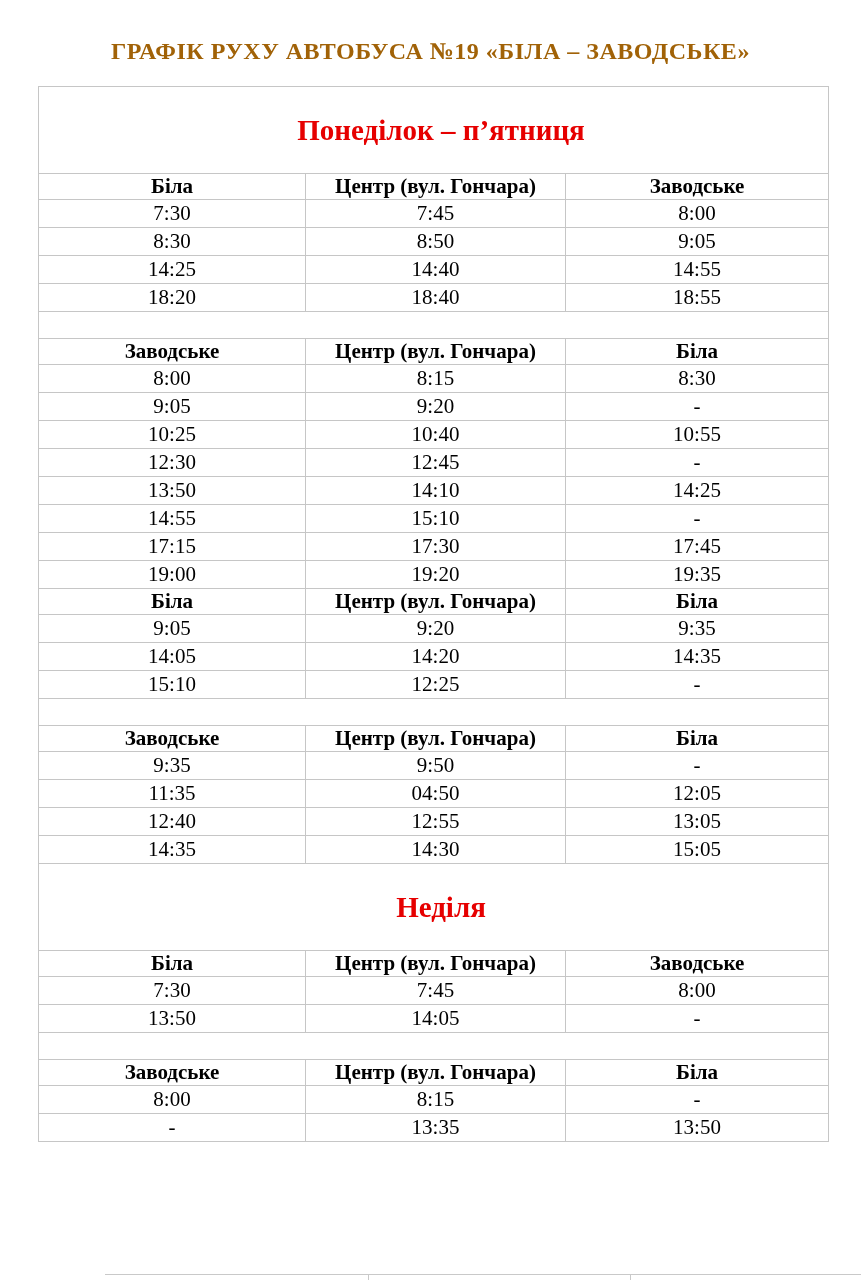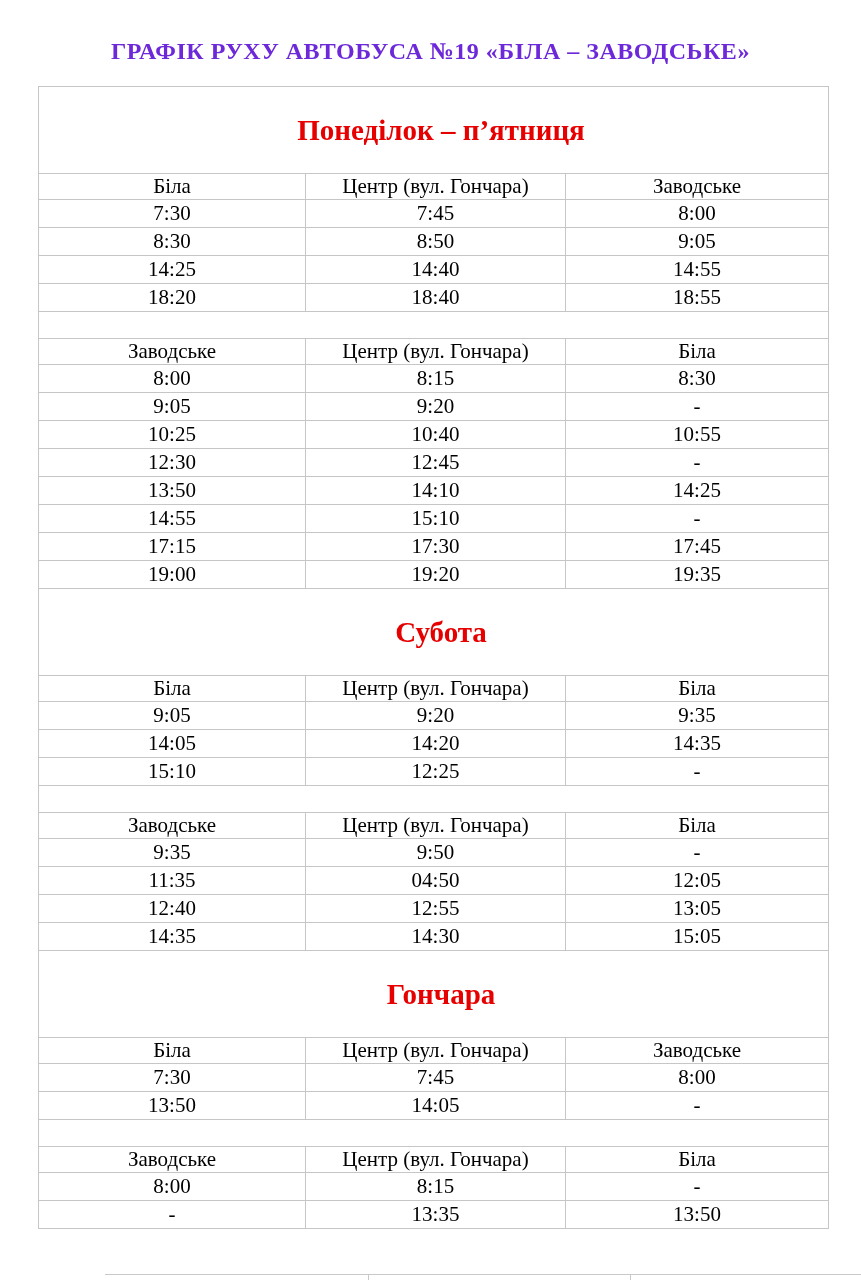--- a/index.html
+++ b/index.html
@@ -10,7 +10,7 @@
   }
   .page-title{
     position:absolute;top:38px;left:0;width:861px;
-    text-align:center;font-weight:bold;font-size:24px;color:#6d28d9;
+    text-align:center;font-weight:bold;font-size:24px;color:#a16207;
     letter-spacing:0.5px;white-space:nowrap;
   }
   table.schedule{

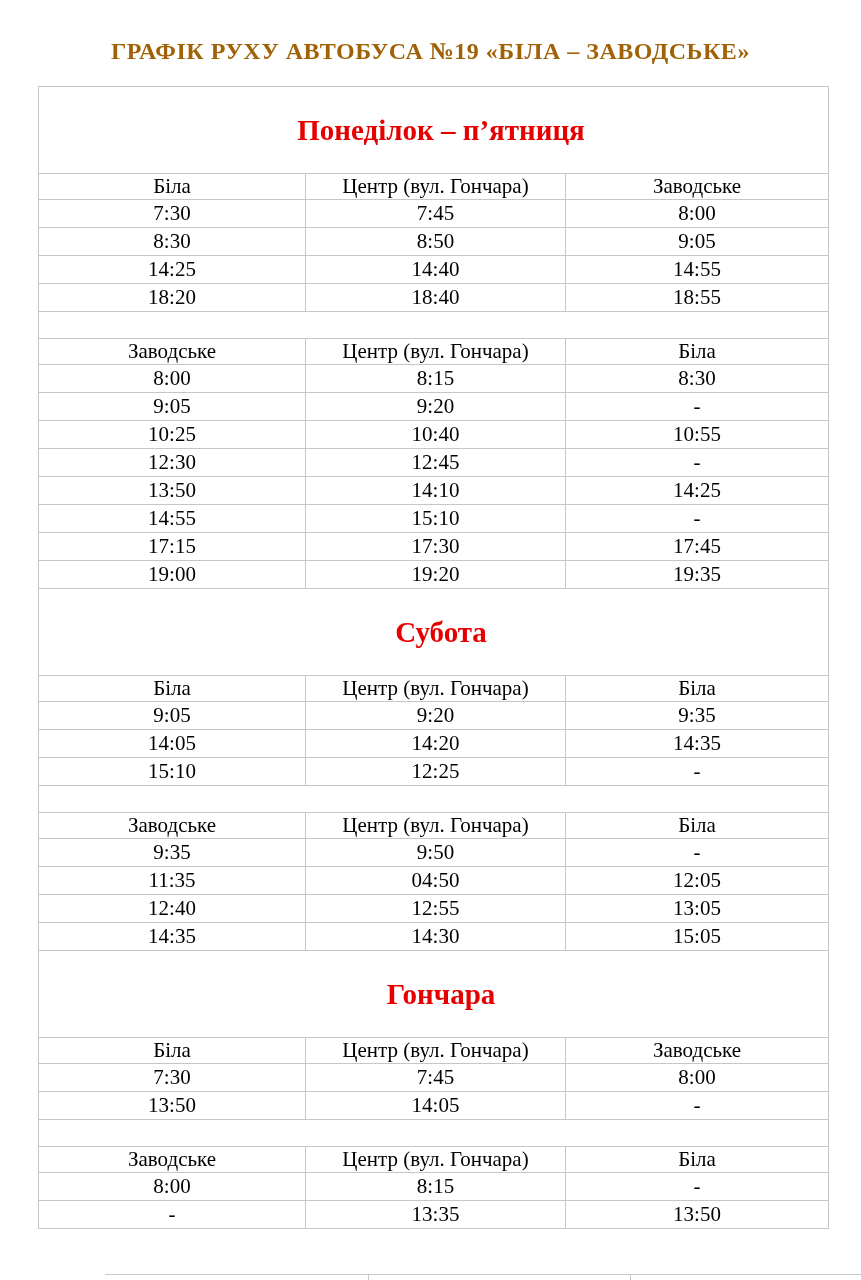--- a/index.html
+++ b/index.html
@@ -26,7 +26,7 @@
     height:86px;
     font-size:29px;font-weight:bold;padding-left:15px;
   }
-  tr.row-header th{height:25px;font-weight:normal;}
+  tr.row-header th{height:25px;font-weight:bold;}
   tr.row-data td{height:27px;font-weight:normal;}
   tr.row-spacer td{height:26px;}
   .partial-next-table{

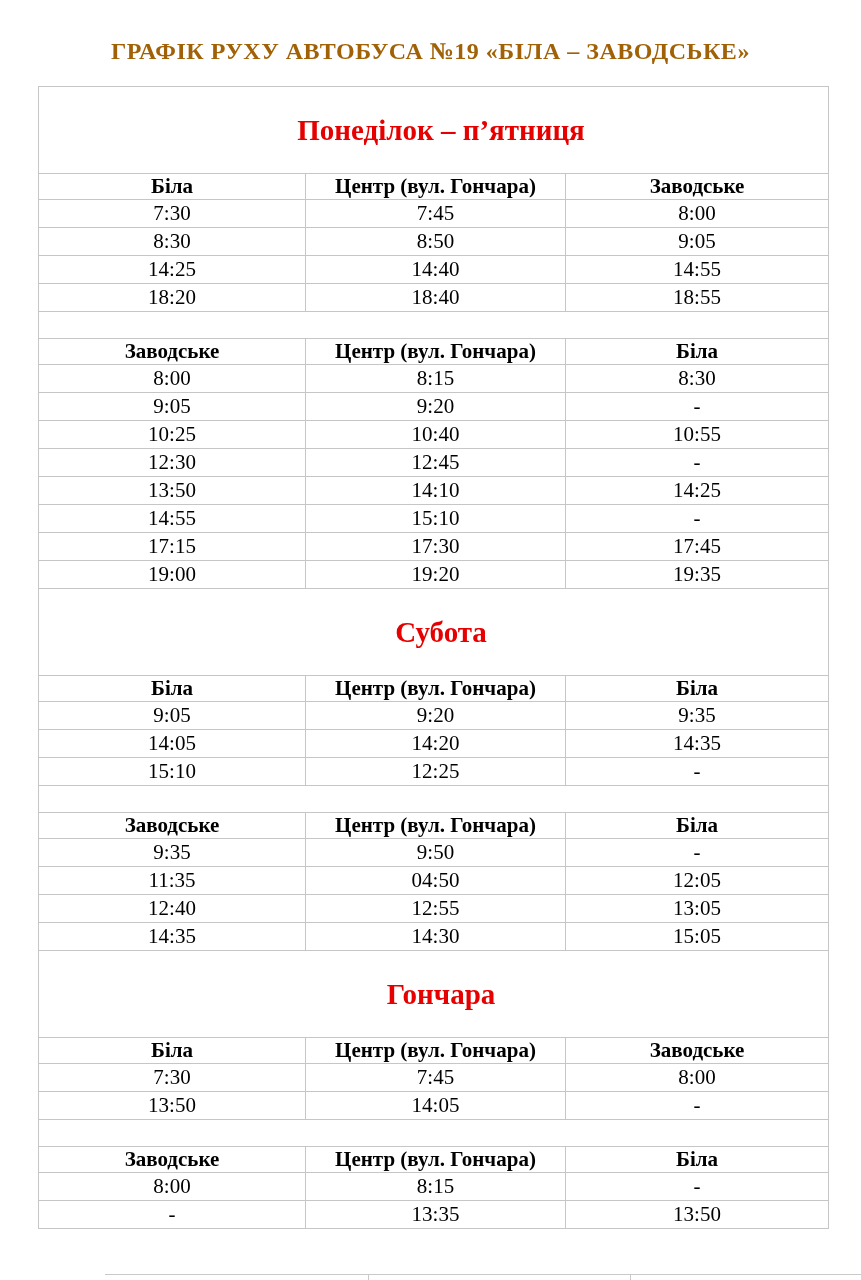--- a/index.html
+++ b/index.html
@@ -127,9 +127,6 @@
         <td>19:20</td>
         <td>19:35</td>
       </tr>
-      <tr class="row-section">
-        <td colspan="3" style="color: rgb(230, 0, 0);">Субота</td>
-      </tr>
       <tr class="row-header">
         <th>Біла</th>
         <th>Центр (вул. Гончара)</th>

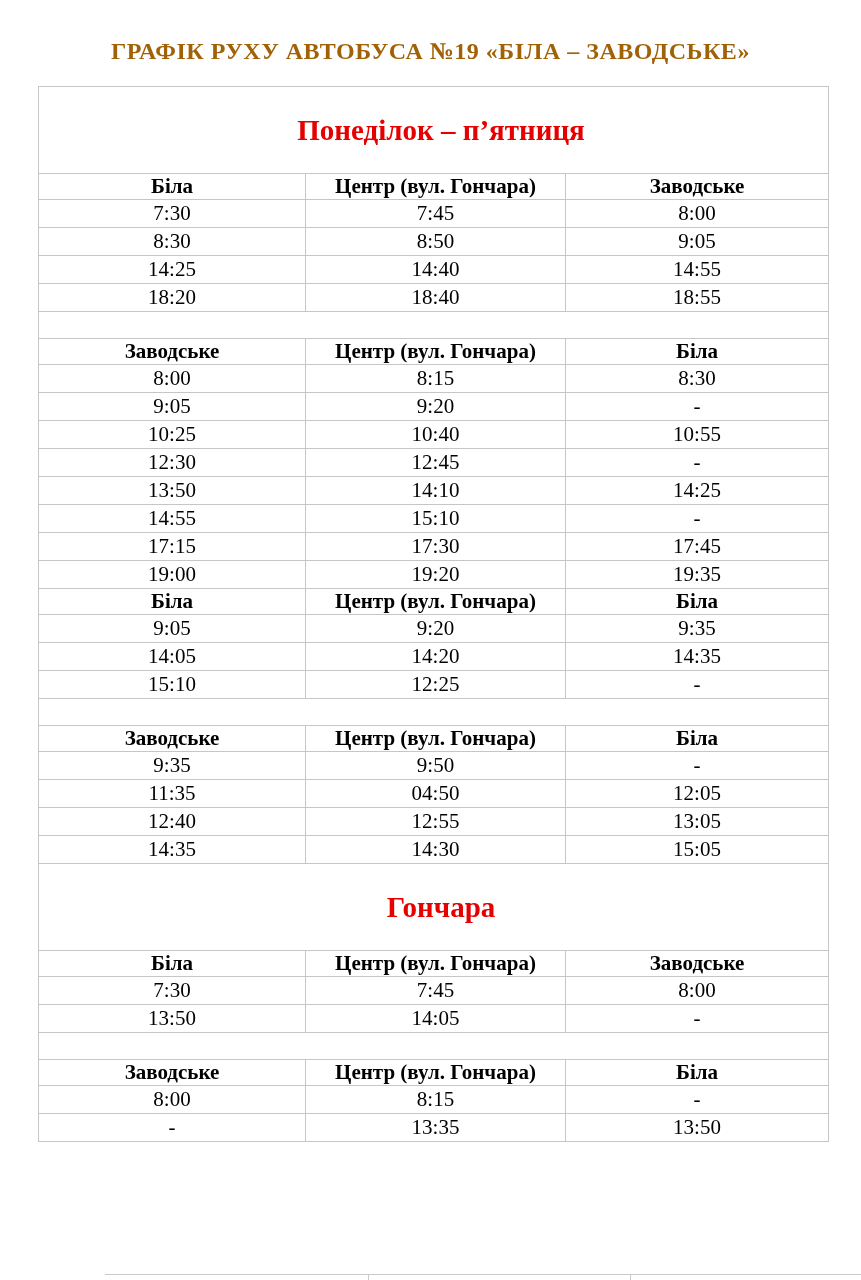--- a/index.html
+++ b/index.html
@@ -176,7 +176,7 @@
         <td>15:05</td>
       </tr>
       <tr class="row-section">
-        <td colspan="3" style="color: rgb(230, 0, 0);">Гончара</td>
+        <td colspan="3" style="color: rgb(230, 0, 0);">Неділя</td>
       </tr>
       <tr class="row-header">
         <th>Біла</th>

